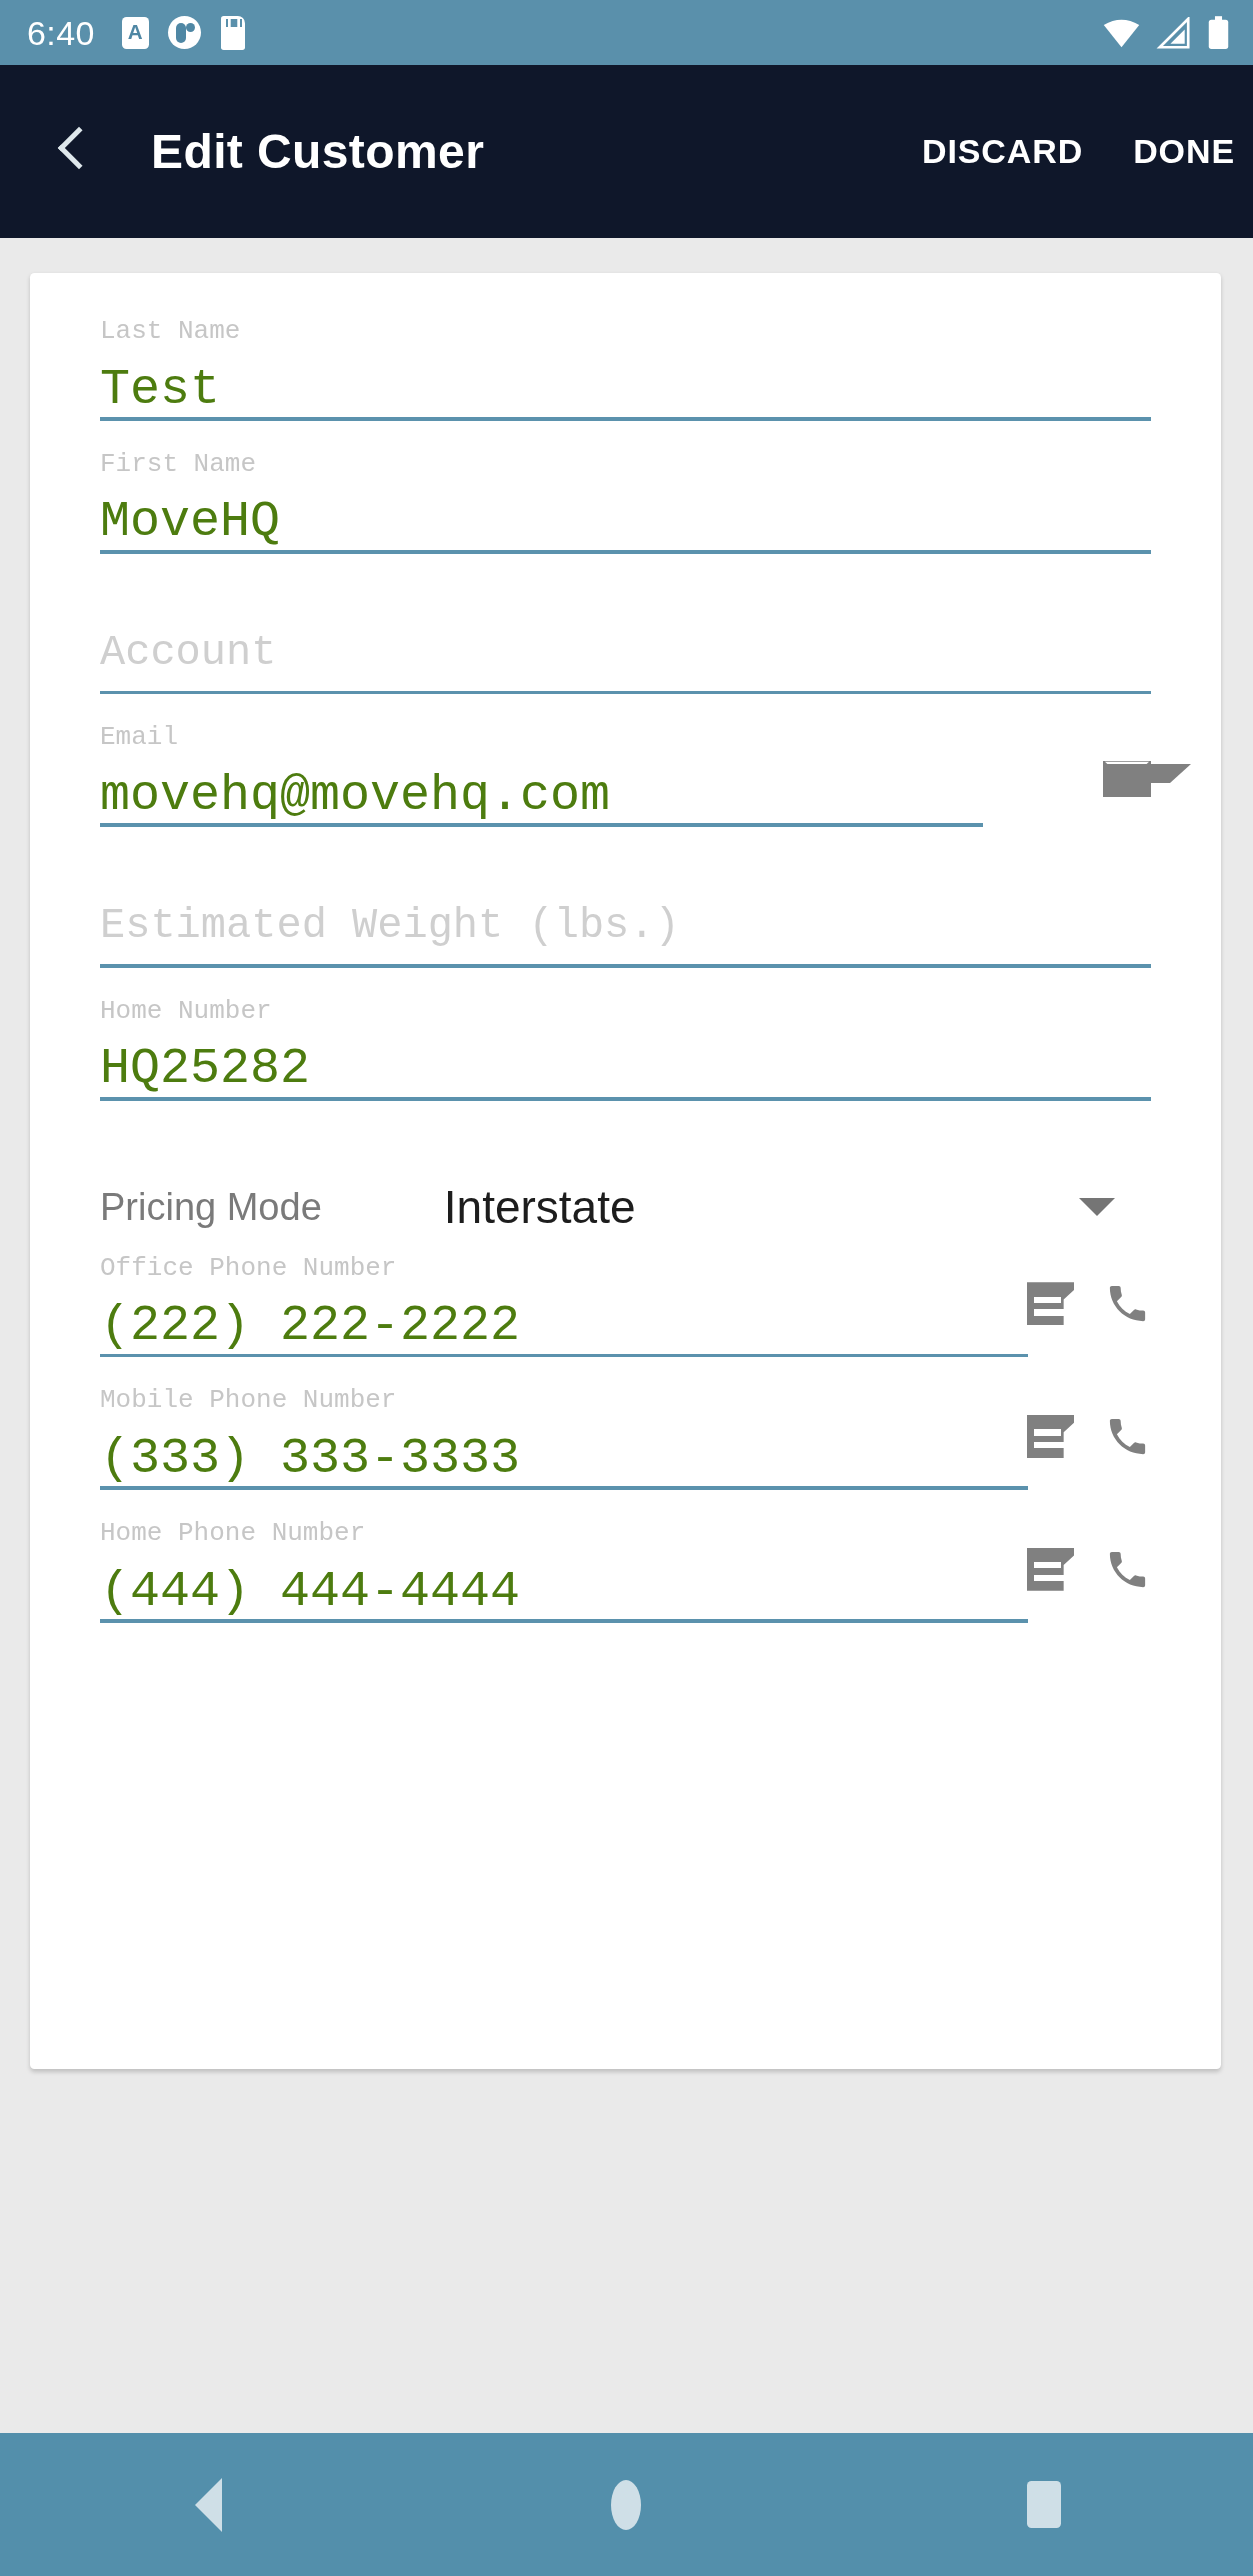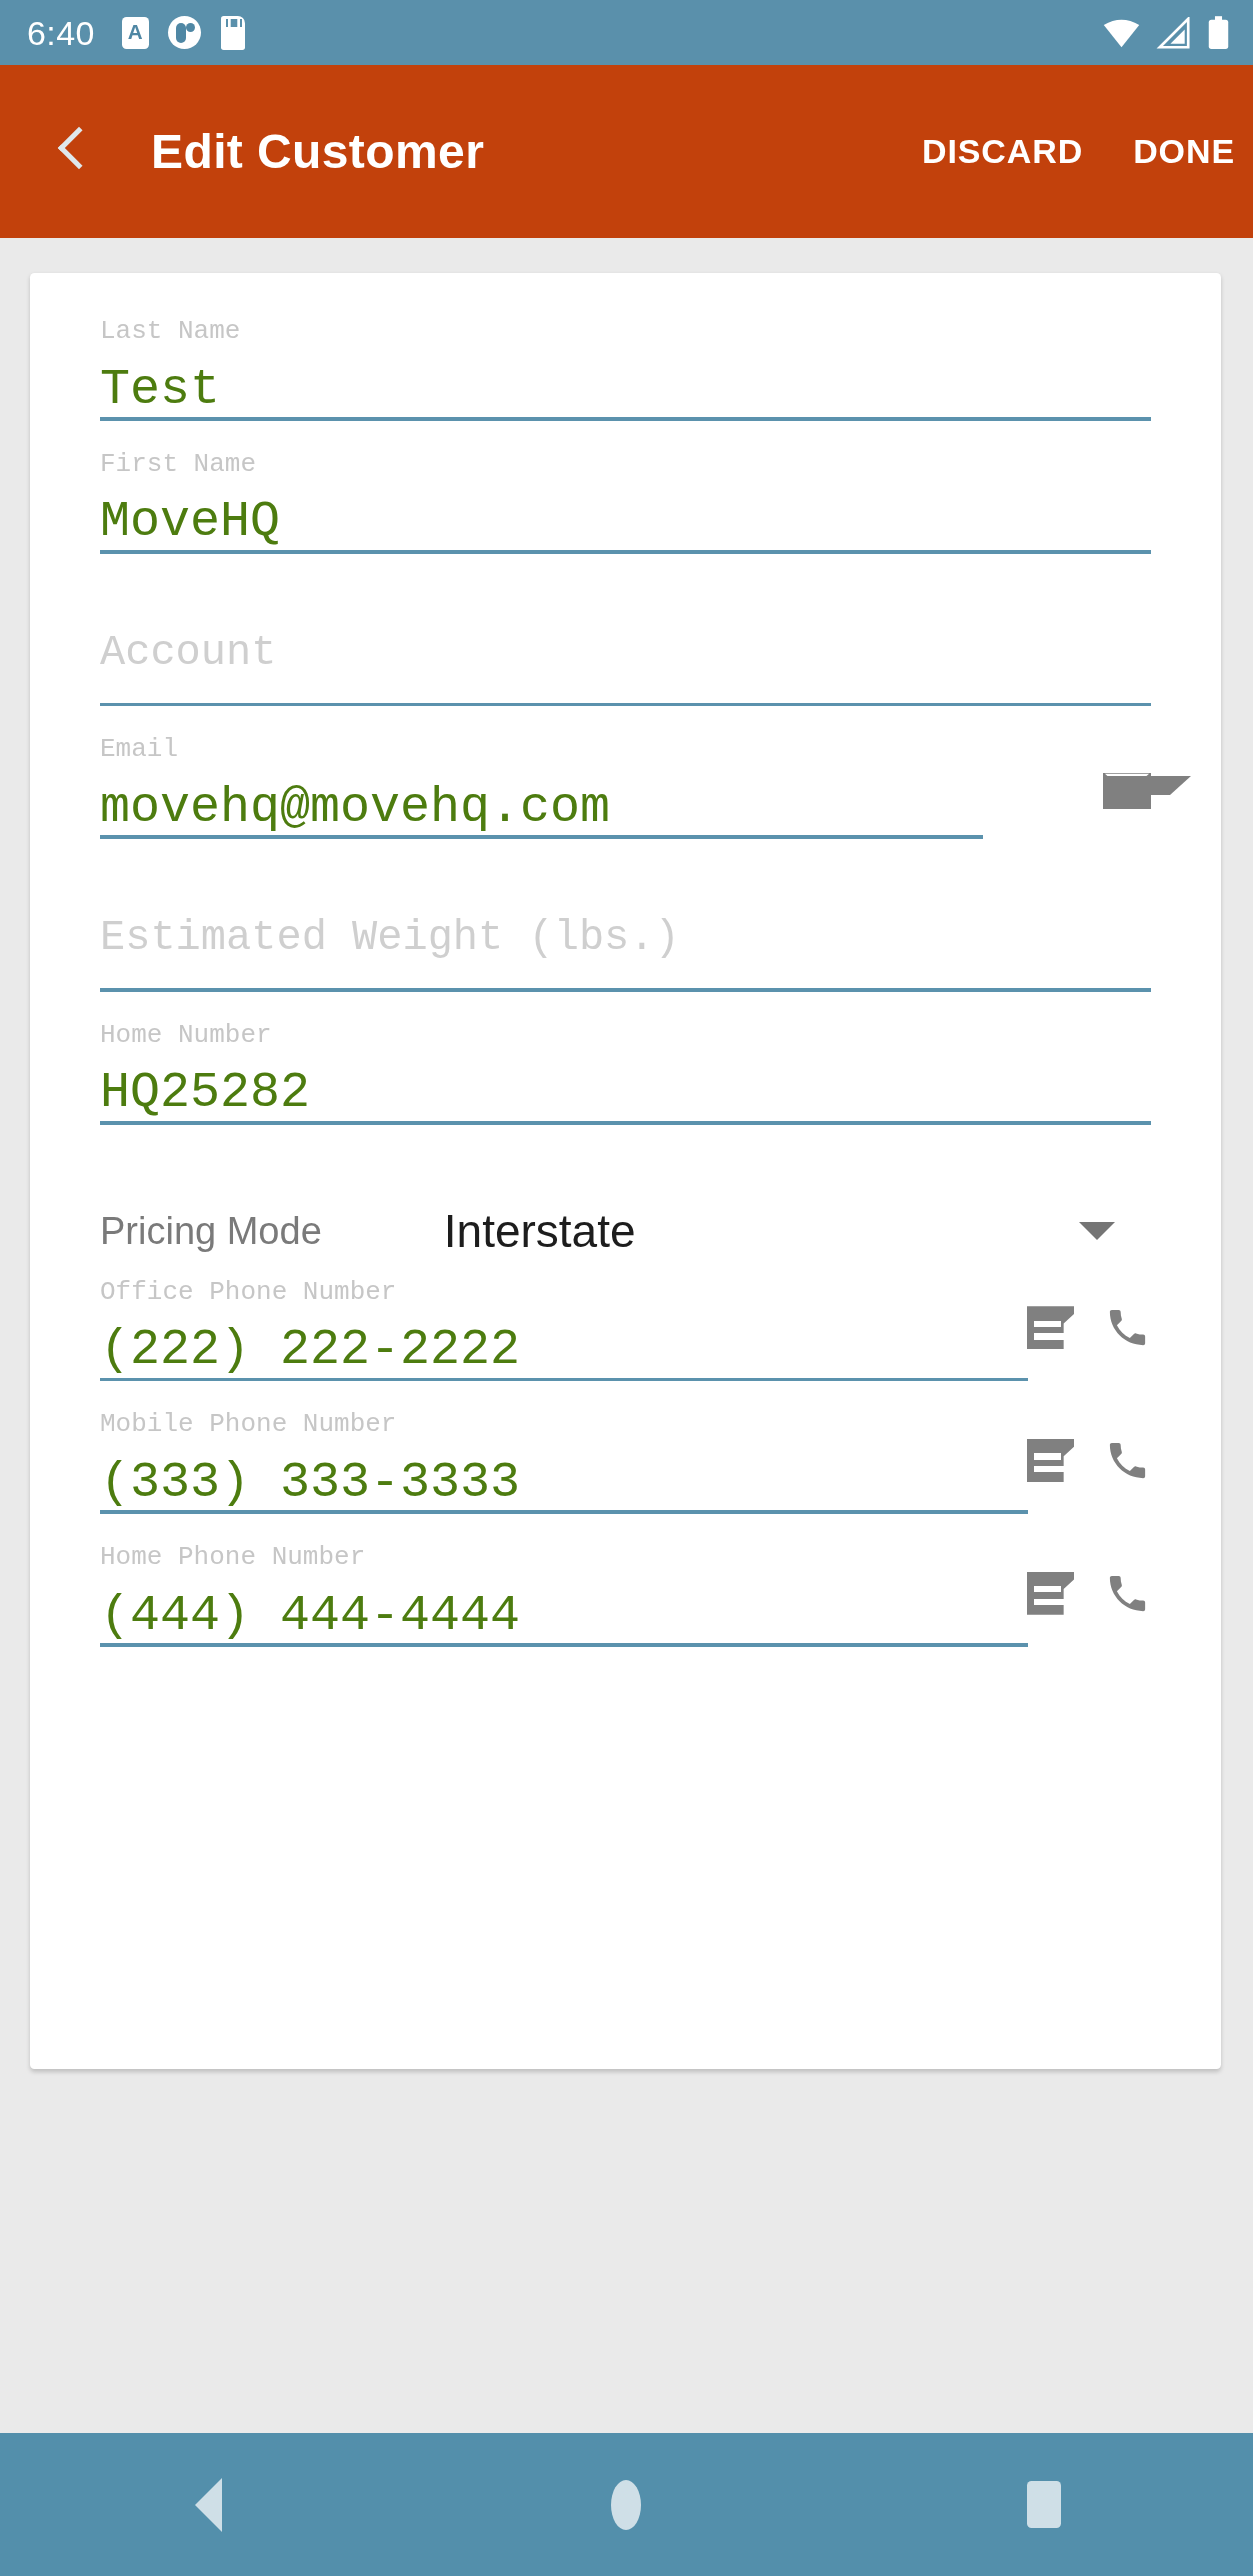--- a/index.html
+++ b/index.html
@@ -54,7 +54,7 @@
   
   .app-bar{
     position:absolute; left:0; top:65px; width:1253px; height:173px;
-    background:#c2410c;
+    background:#0f172a;
     display:flex; align-items:center;
     padding:0 18px 0 48px;
   }

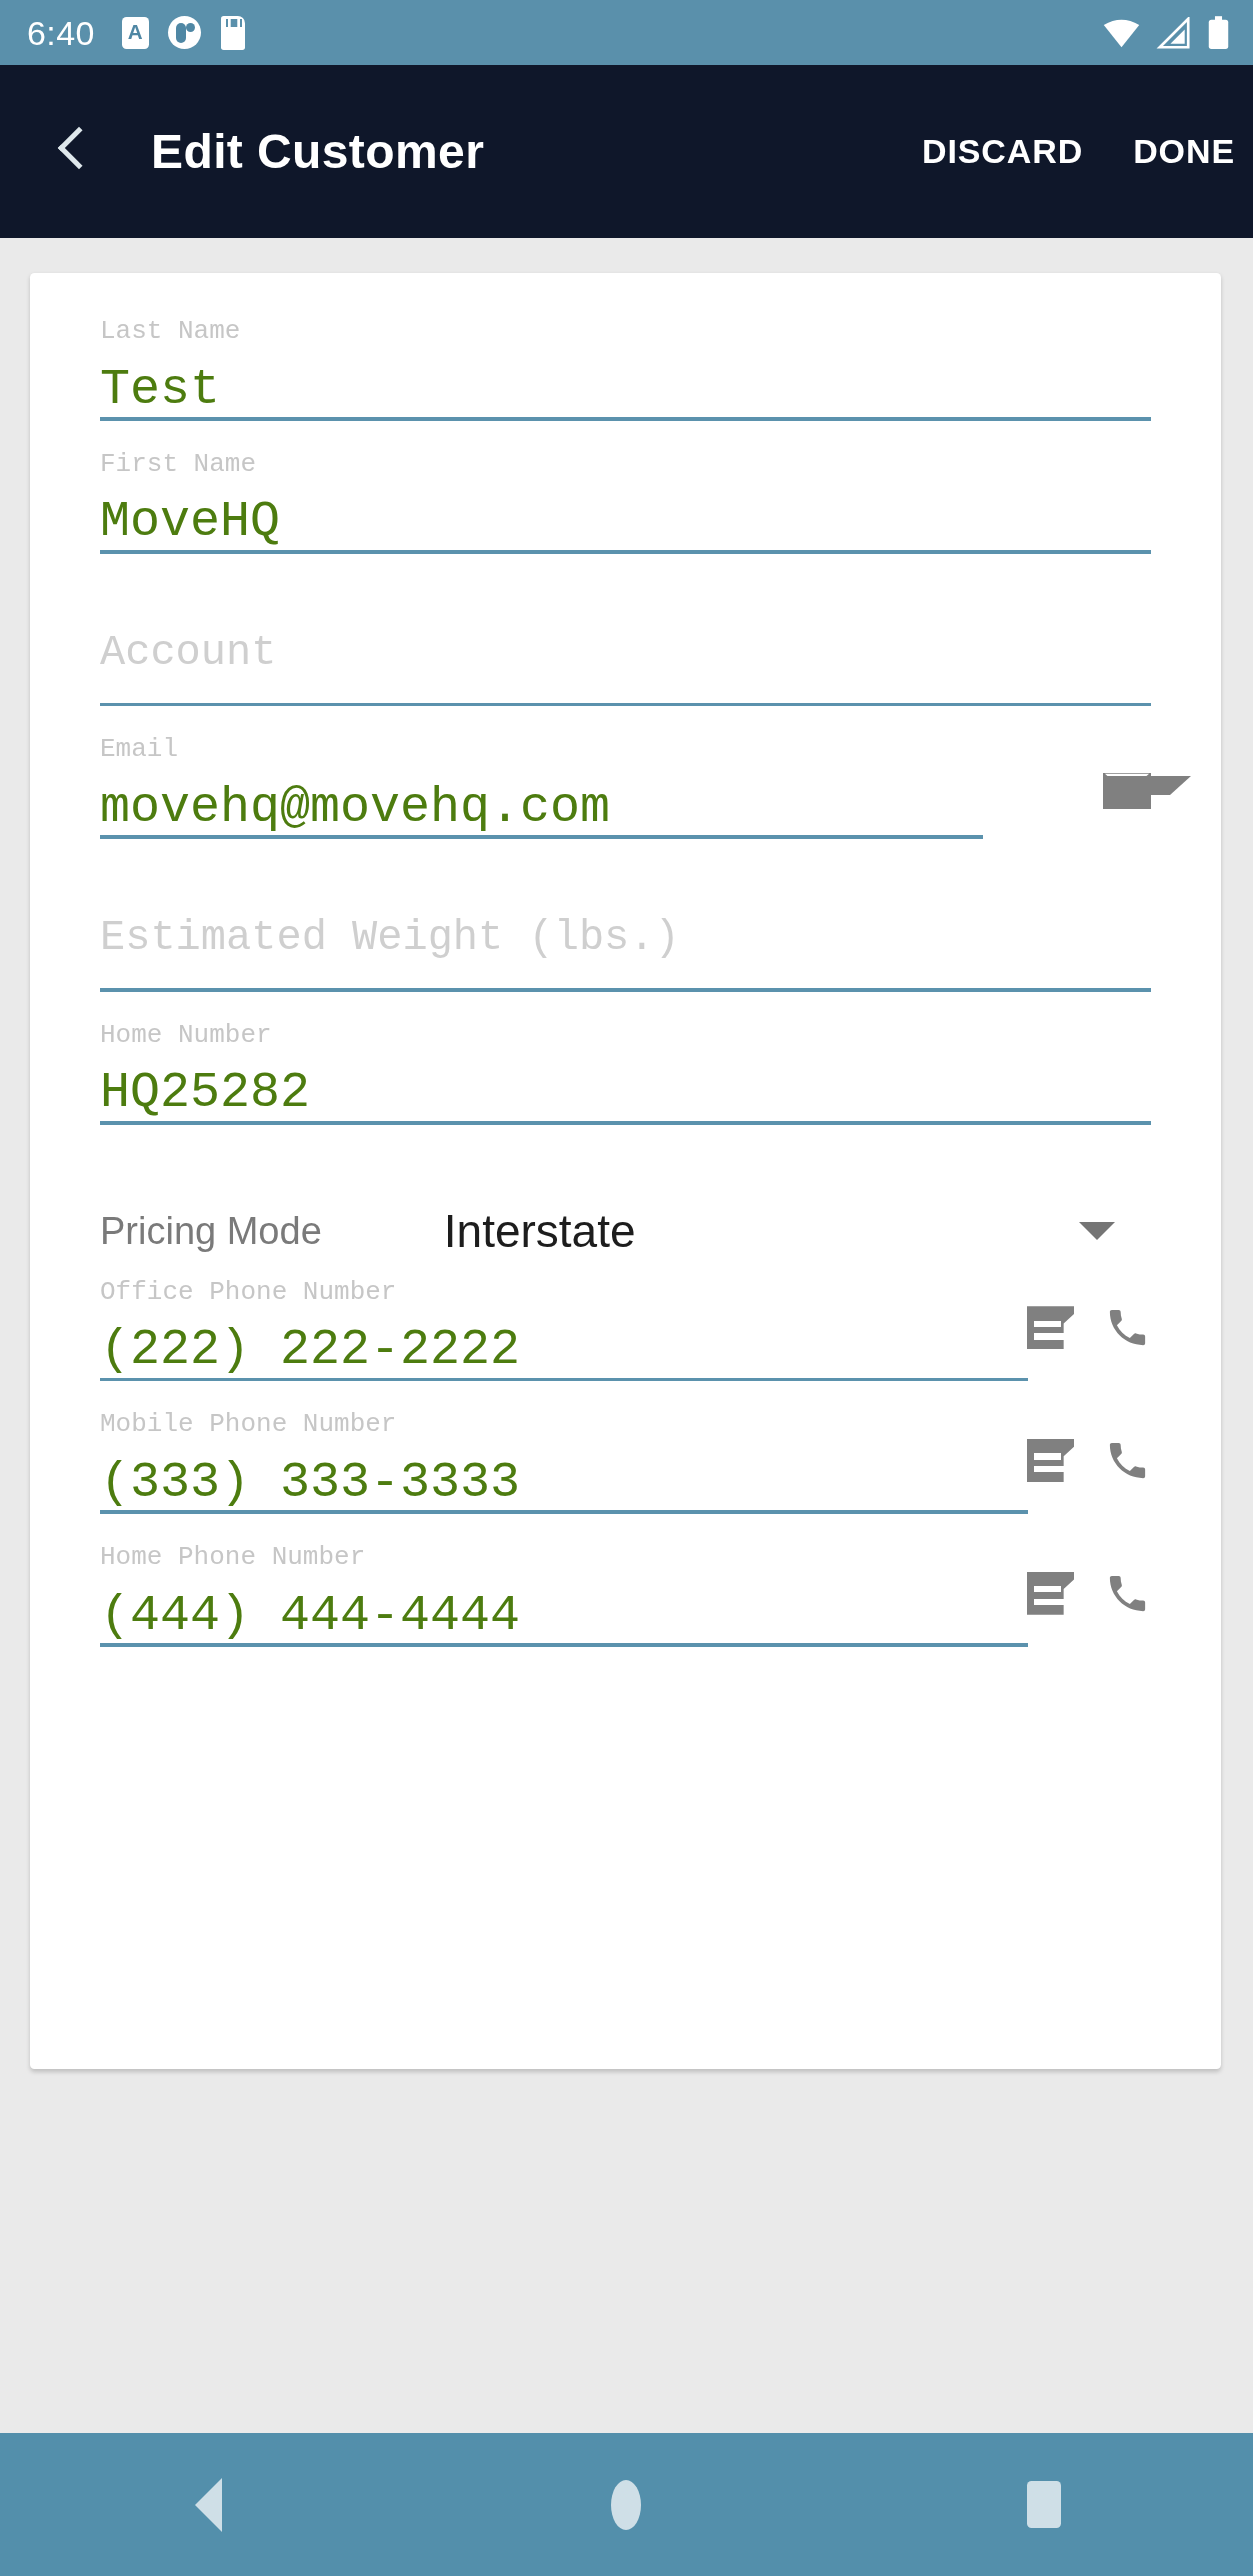--- a/index.html
+++ b/index.html
@@ -97,7 +97,7 @@
   }
   .field-placeholder{
     font-size:42px; color:#cfcfcf; line-height:1.05;
-    padding-bottom:28px; white-space:nowrap;
+    padding-bottom:16px; white-space:nowrap;
   }
   .field-underline{ height:3.6px; background:#5b92ad; width:100%; }
   .field-underline.short{ width:calc(100% - 123px); }

